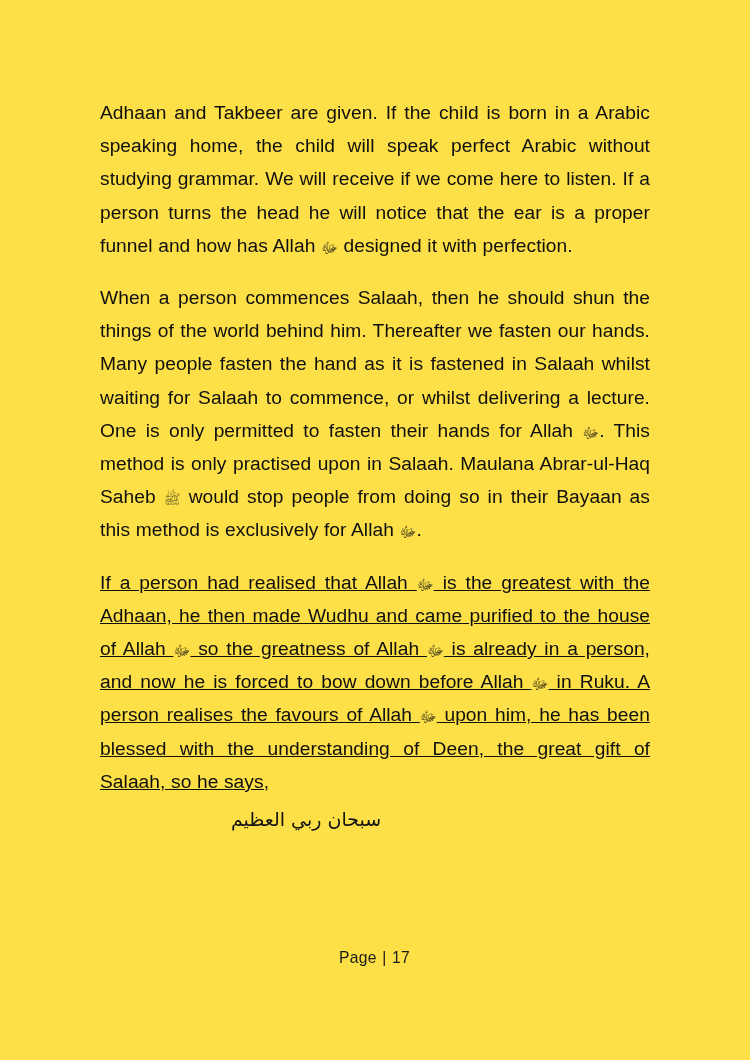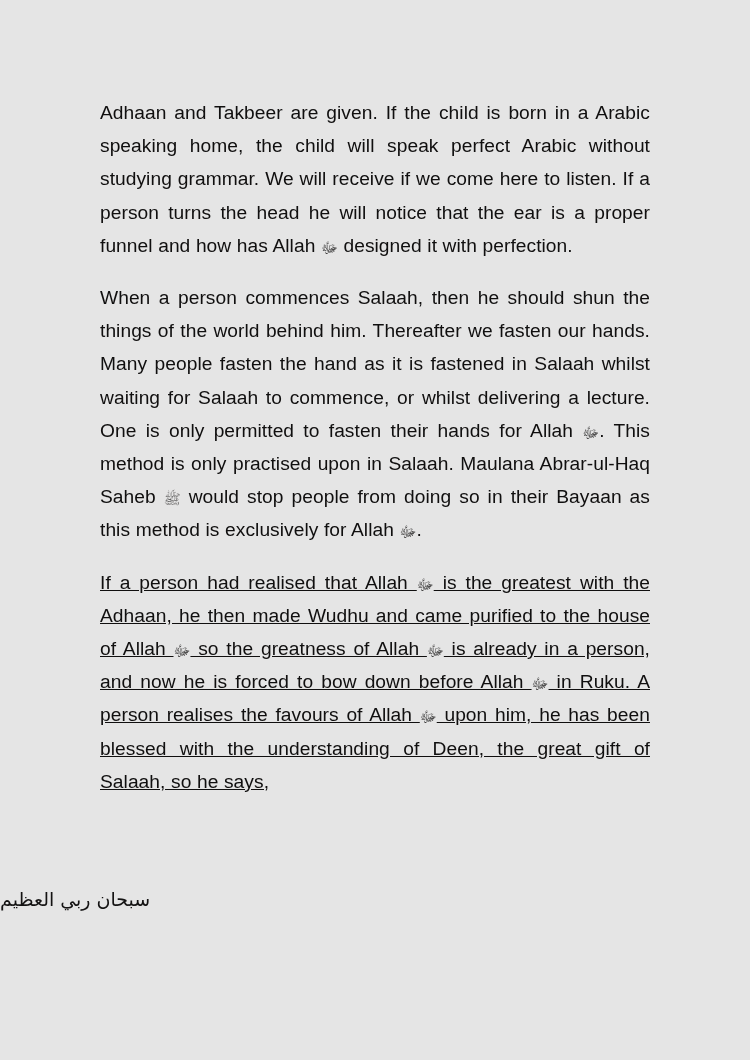--- a/index.html
+++ b/index.html
@@ -13,7 +13,7 @@
     width: 750px;
     height: 1060px;
     margin: 0 auto;
-    background: #e5e5e5;
+    background: #fde047;
     overflow: hidden;
   }
 

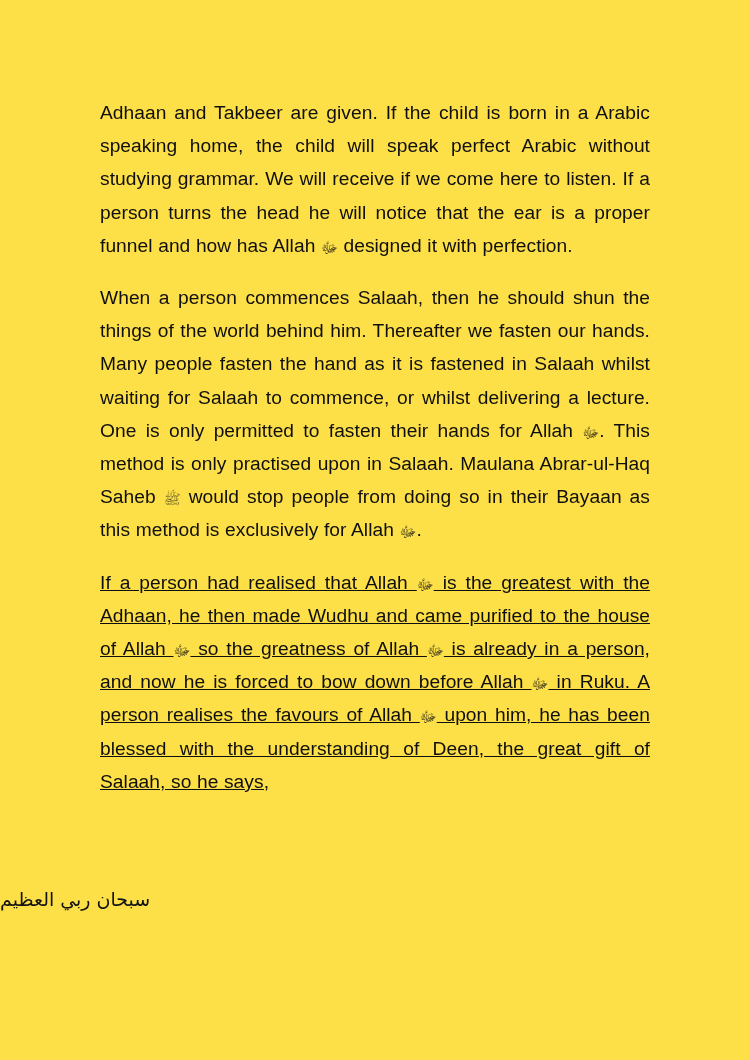--- a/index.html
+++ b/index.html
@@ -62,9 +62,9 @@
   .arabic-line {
     position: absolute;
     left: 0;
-    top: 884px;
+    top: 804px;
     width: 612px;
-    text-align: left;
+    text-align: center;
     font-family: "DejaVu Sans", sans-serif;
     font-size: 19px;
     line-height: 30px;

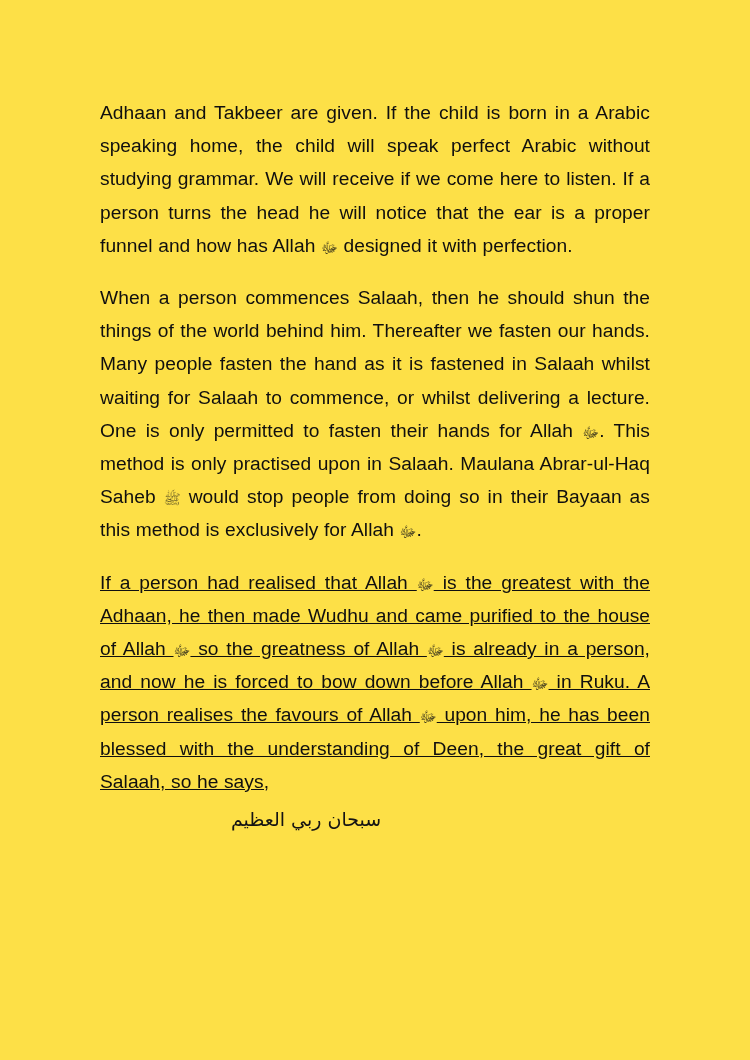--- a/index.html
+++ b/index.html
@@ -110,6 +110,11 @@
 
   <div class="arabic-line">سبحان ربي العظيم</div>
 
+  <div class="footer">
+    <span class="footer-text">
+      <span>Page</span><span class="footer-sep">|</span><span>17</span>
+    </span>
+  </div>
 
 </div>
 

